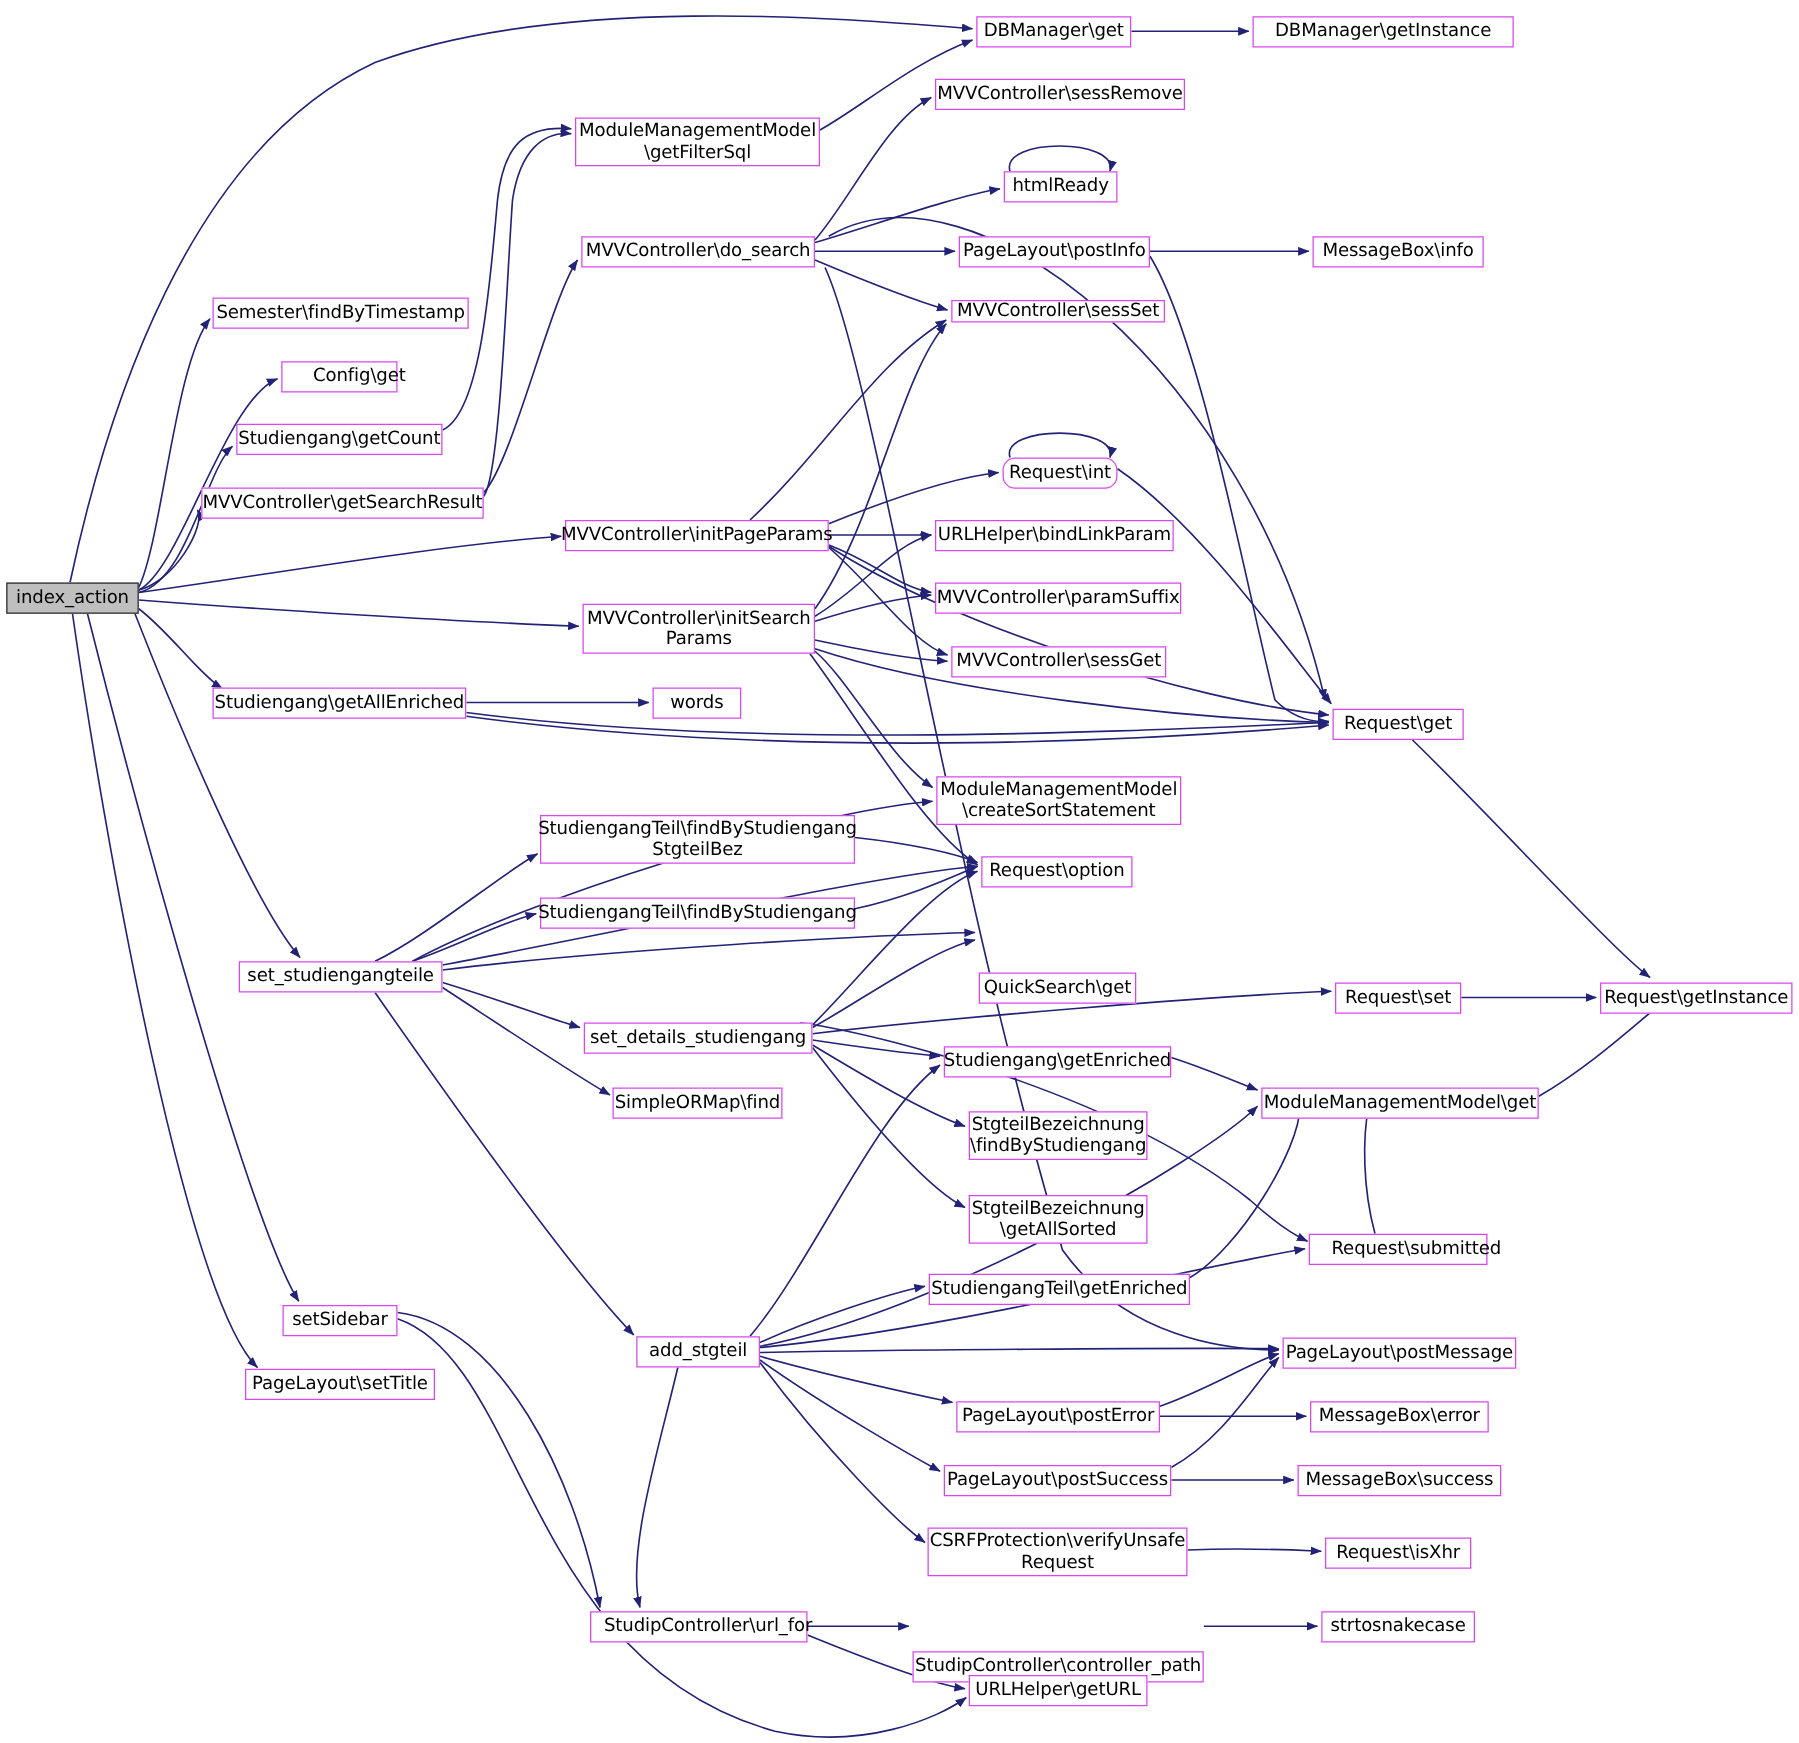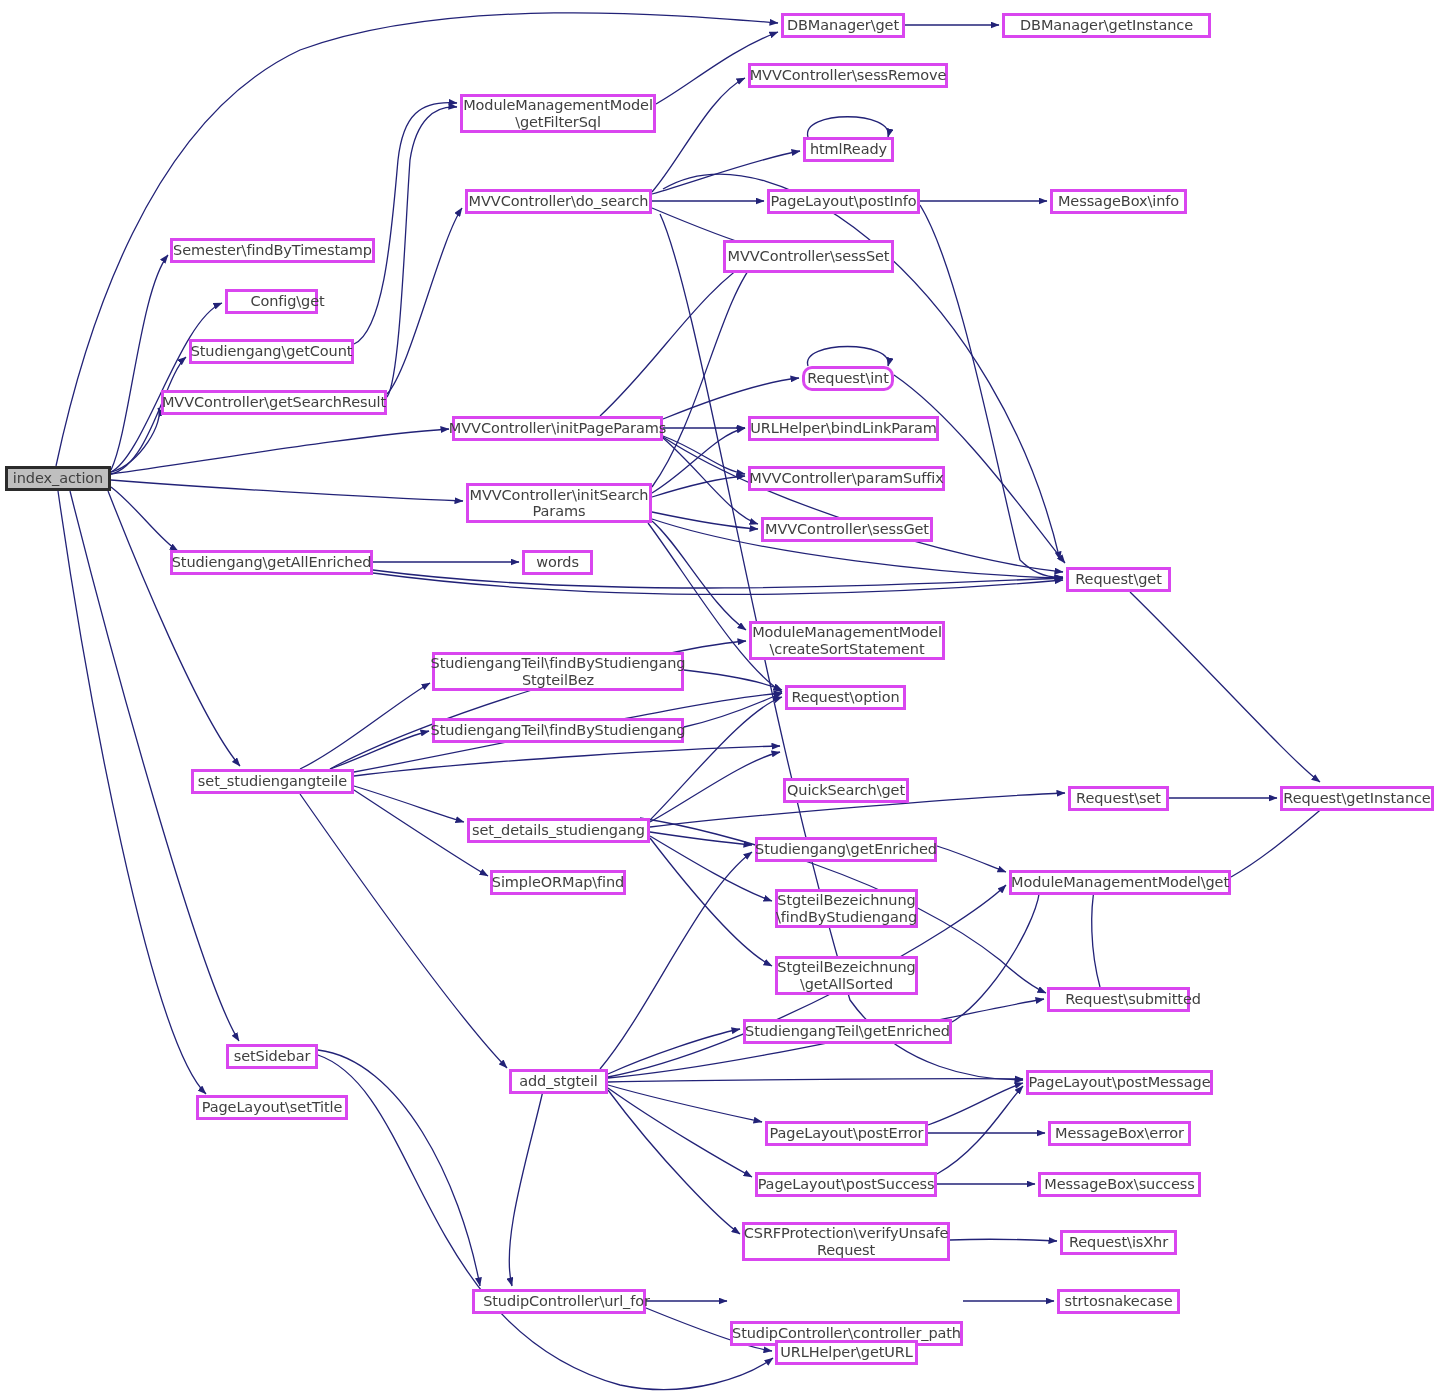--- a/index.html
+++ b/index.html
@@ -14,9 +14,9 @@
   .node{
     position:absolute;
     box-sizing:border-box;
-    border:3px solid #d946ef;
+    border:1px solid #d946ef;
     background:#ffffff;
-    color:#404040;
+    color:#000000;
     font-size:14.5px;
     line-height:1.12;
     display:flex;

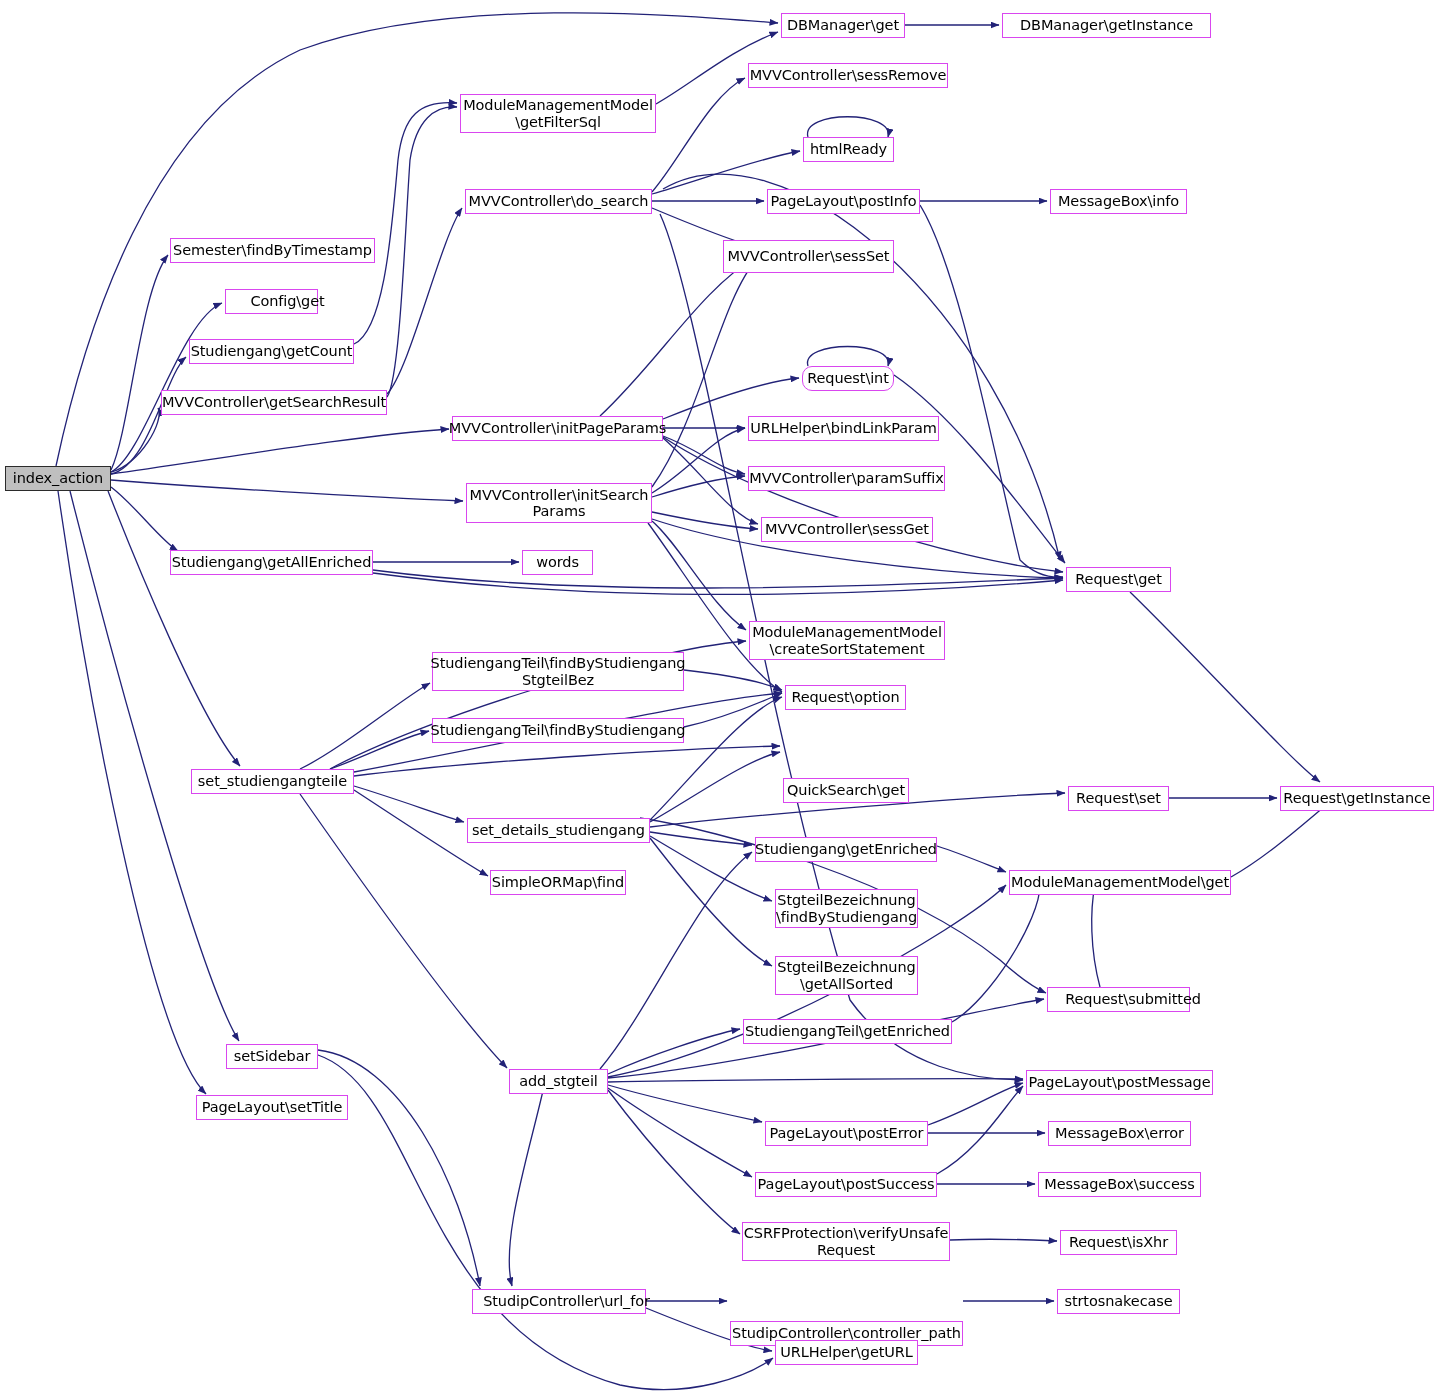--- a/index.html
+++ b/index.html
@@ -154,7 +154,7 @@
       <div class="node" style="left: 748px; top: 63px; width: 200px; height: 25px;">MVVController\sessRemove</div>
       <div class="node" style="left: 803px; top: 137px; width: 91px; height: 25px;">htmlReady</div>
       <div class="node" style="left: 767px; top: 189px; width: 153px; height: 25px;">PageLayout\postInfo</div>
-      <div class="node" style="left: 723px; top: 240px; width: 171px; height: 33px;">MVVController\sessSet</div>
+      <div class="node" style="left: 761px; top: 240px; width: 171px; height: 18px;">MVVController\sessSet</div>
       <div class="node" style="left: 802px; top: 366px; width: 92px; height: 25px; border-radius: 10px;">Request\int</div>
       <div class="node" style="left: 748px; top: 416px; width: 191px; height: 25px;">URLHelper\bindLinkParam</div>
       <div class="node" style="left: 748px; top: 466px; width: 197px; height: 25px;">MVVController\paramSuffix</div>

